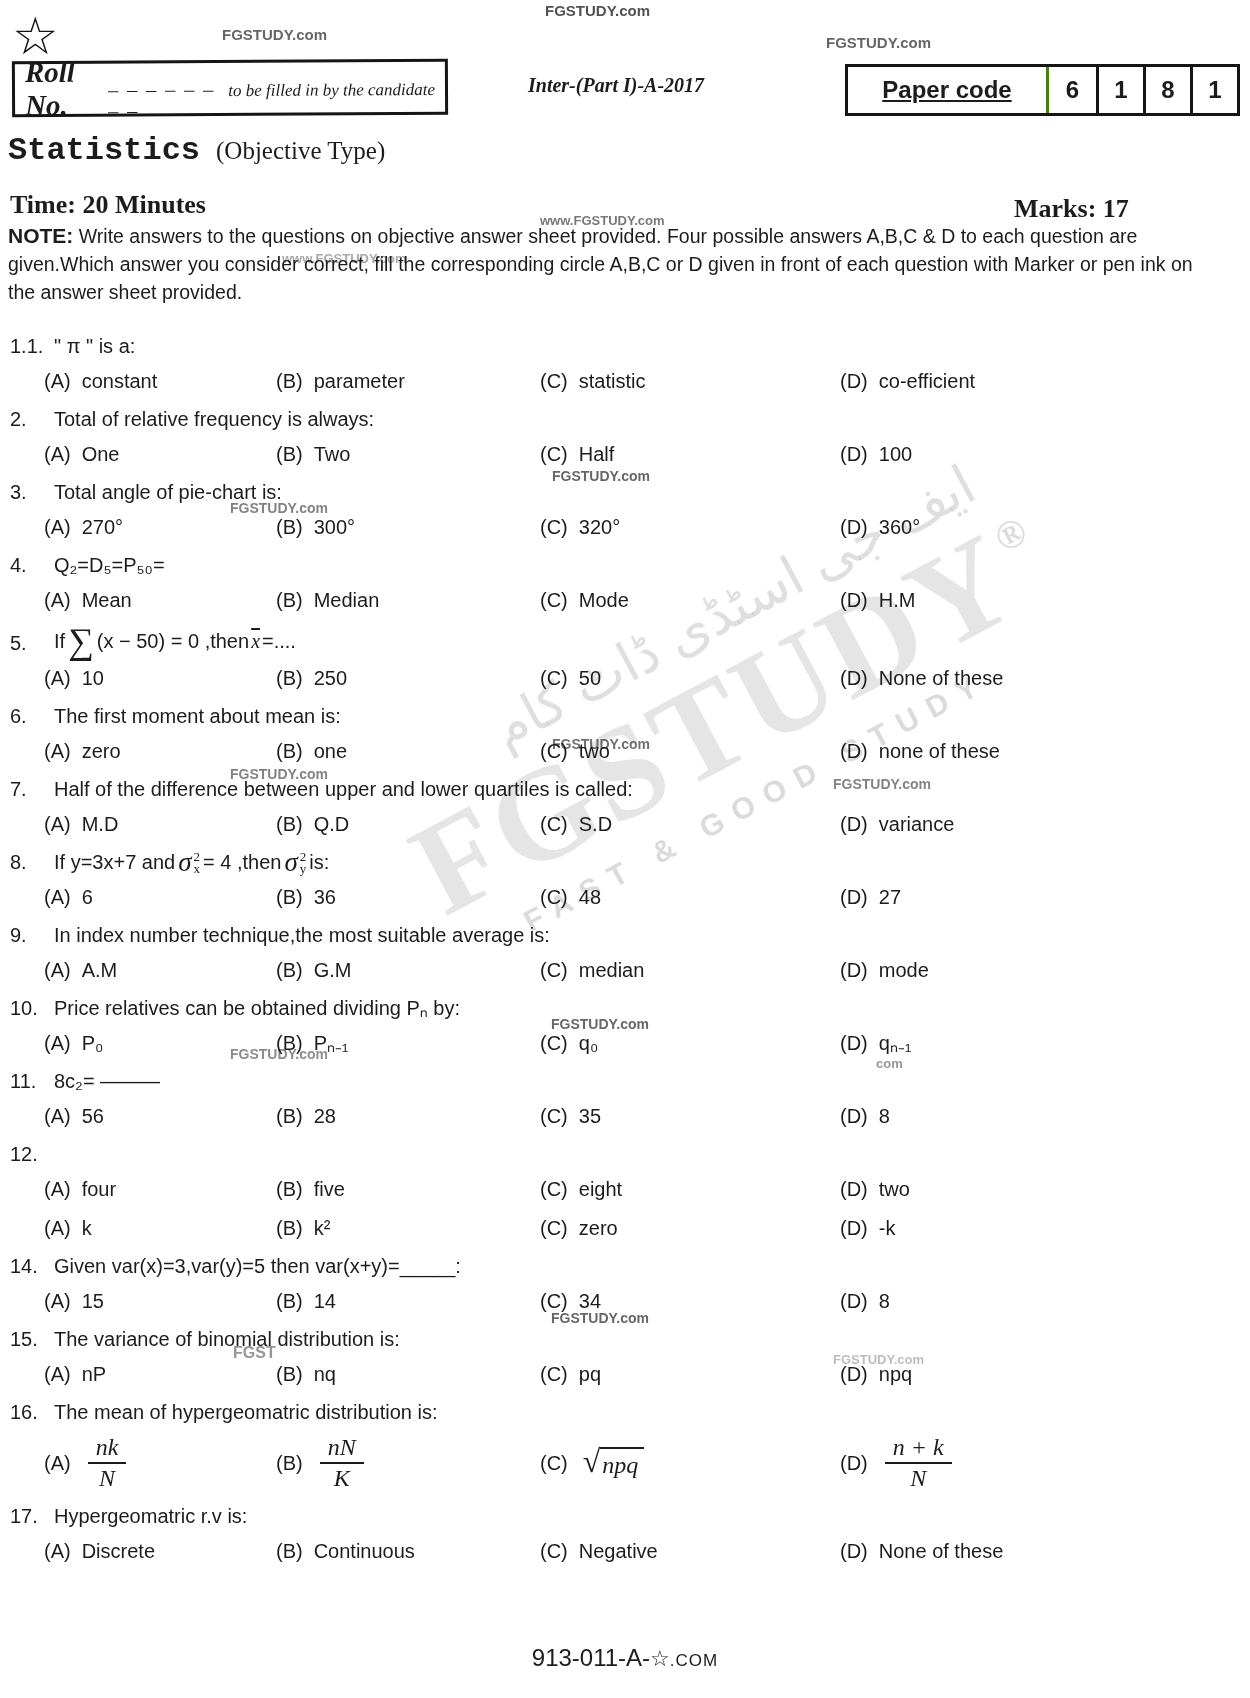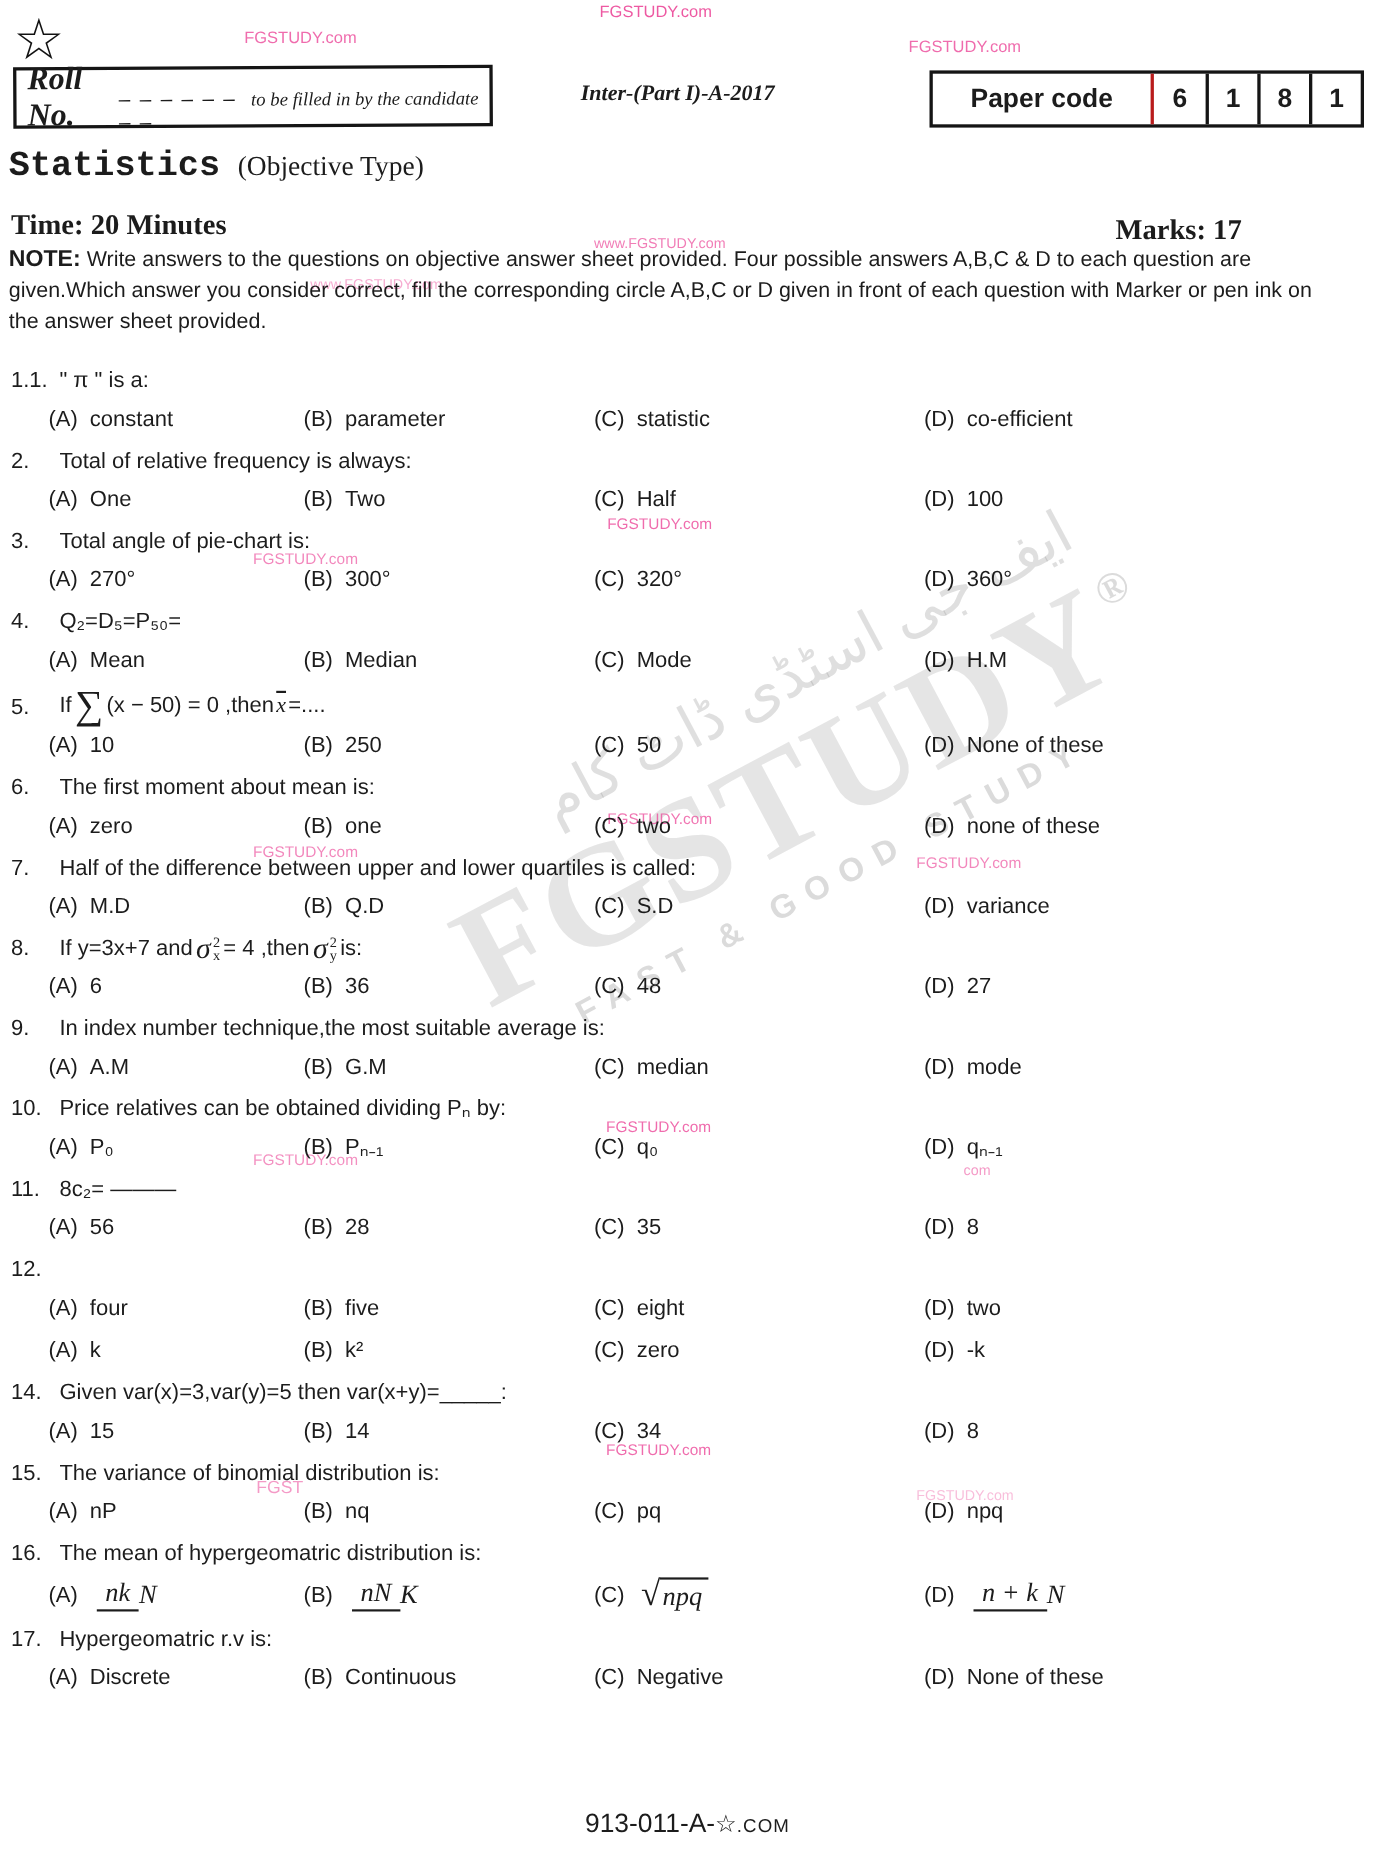--- a/index.html
+++ b/index.html
@@ -13,7 +13,7 @@
   }
   
   .wm-layer{position:absolute;left:0;top:0;width:100%;height:100%;pointer-events:none;z-index:3;}
-  .wm{position:absolute;color:#ec4899;font-family:"Liberation Sans",sans-serif;white-space:nowrap;}
+  .wm{position:absolute;color:#404040;font-family:"Liberation Sans",sans-serif;white-space:nowrap;font-weight:bold;}
   .big-wm{
     position:absolute;left:330px;top:600px;width:760px;z-index:1;
     transform:rotate(-28deg);transform-origin:center center;

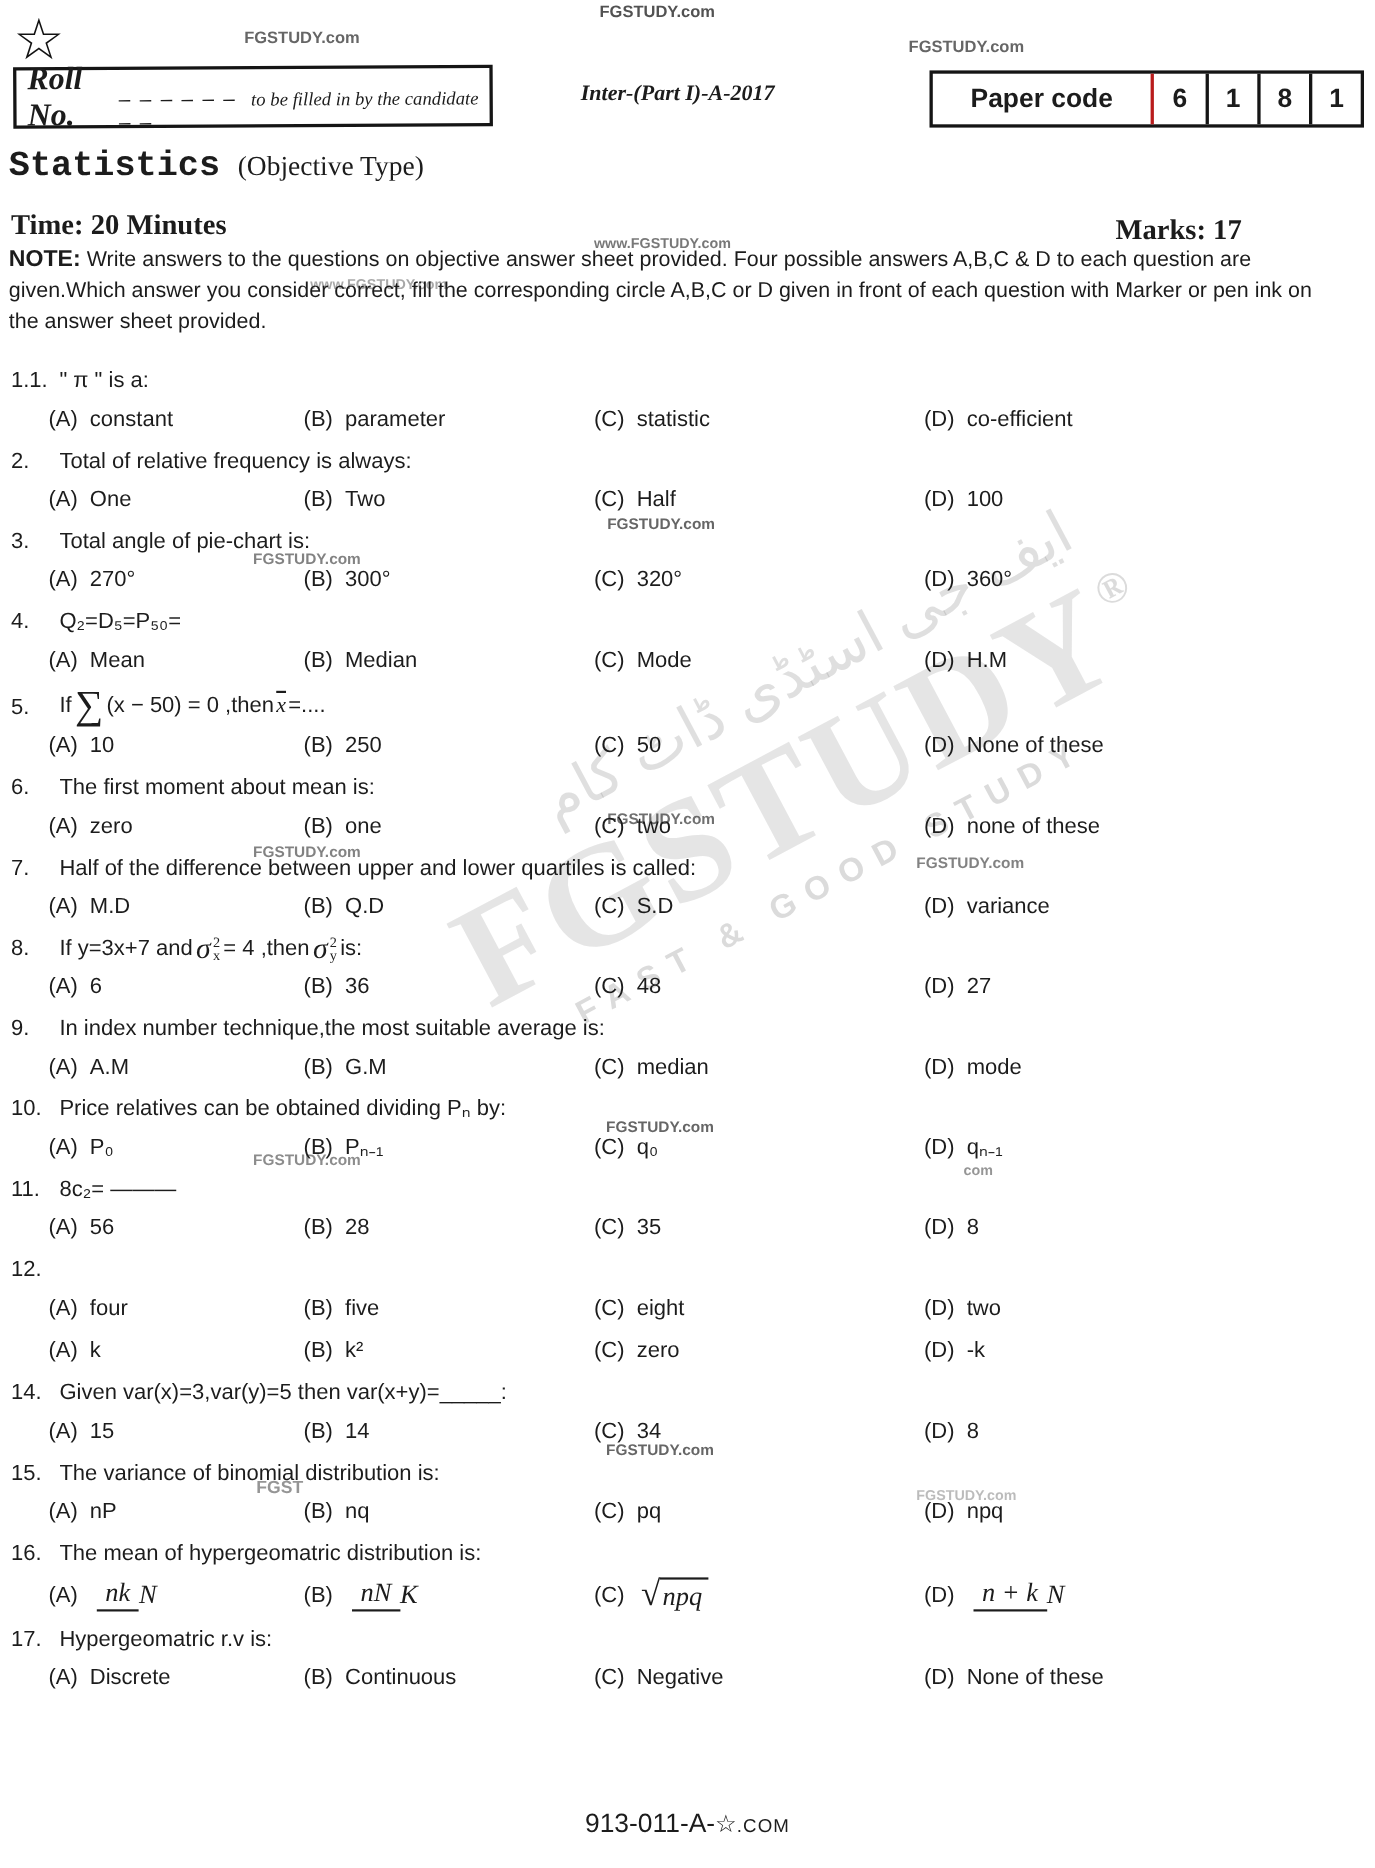--- a/index.html
+++ b/index.html
@@ -42,7 +42,7 @@
   }
   .papercode-label{
     width:198px;display:flex;align-items:center;justify-content:center;
-    font-weight:bold;font-size:24px;border-right:3px solid #b91c1c;
+    font-weight:bold;font-size:24px;border-right:3px solid #4d7c0f;text-decoration:underline;
   }
   .papercode-cells{display:flex;}
   .code-cell{

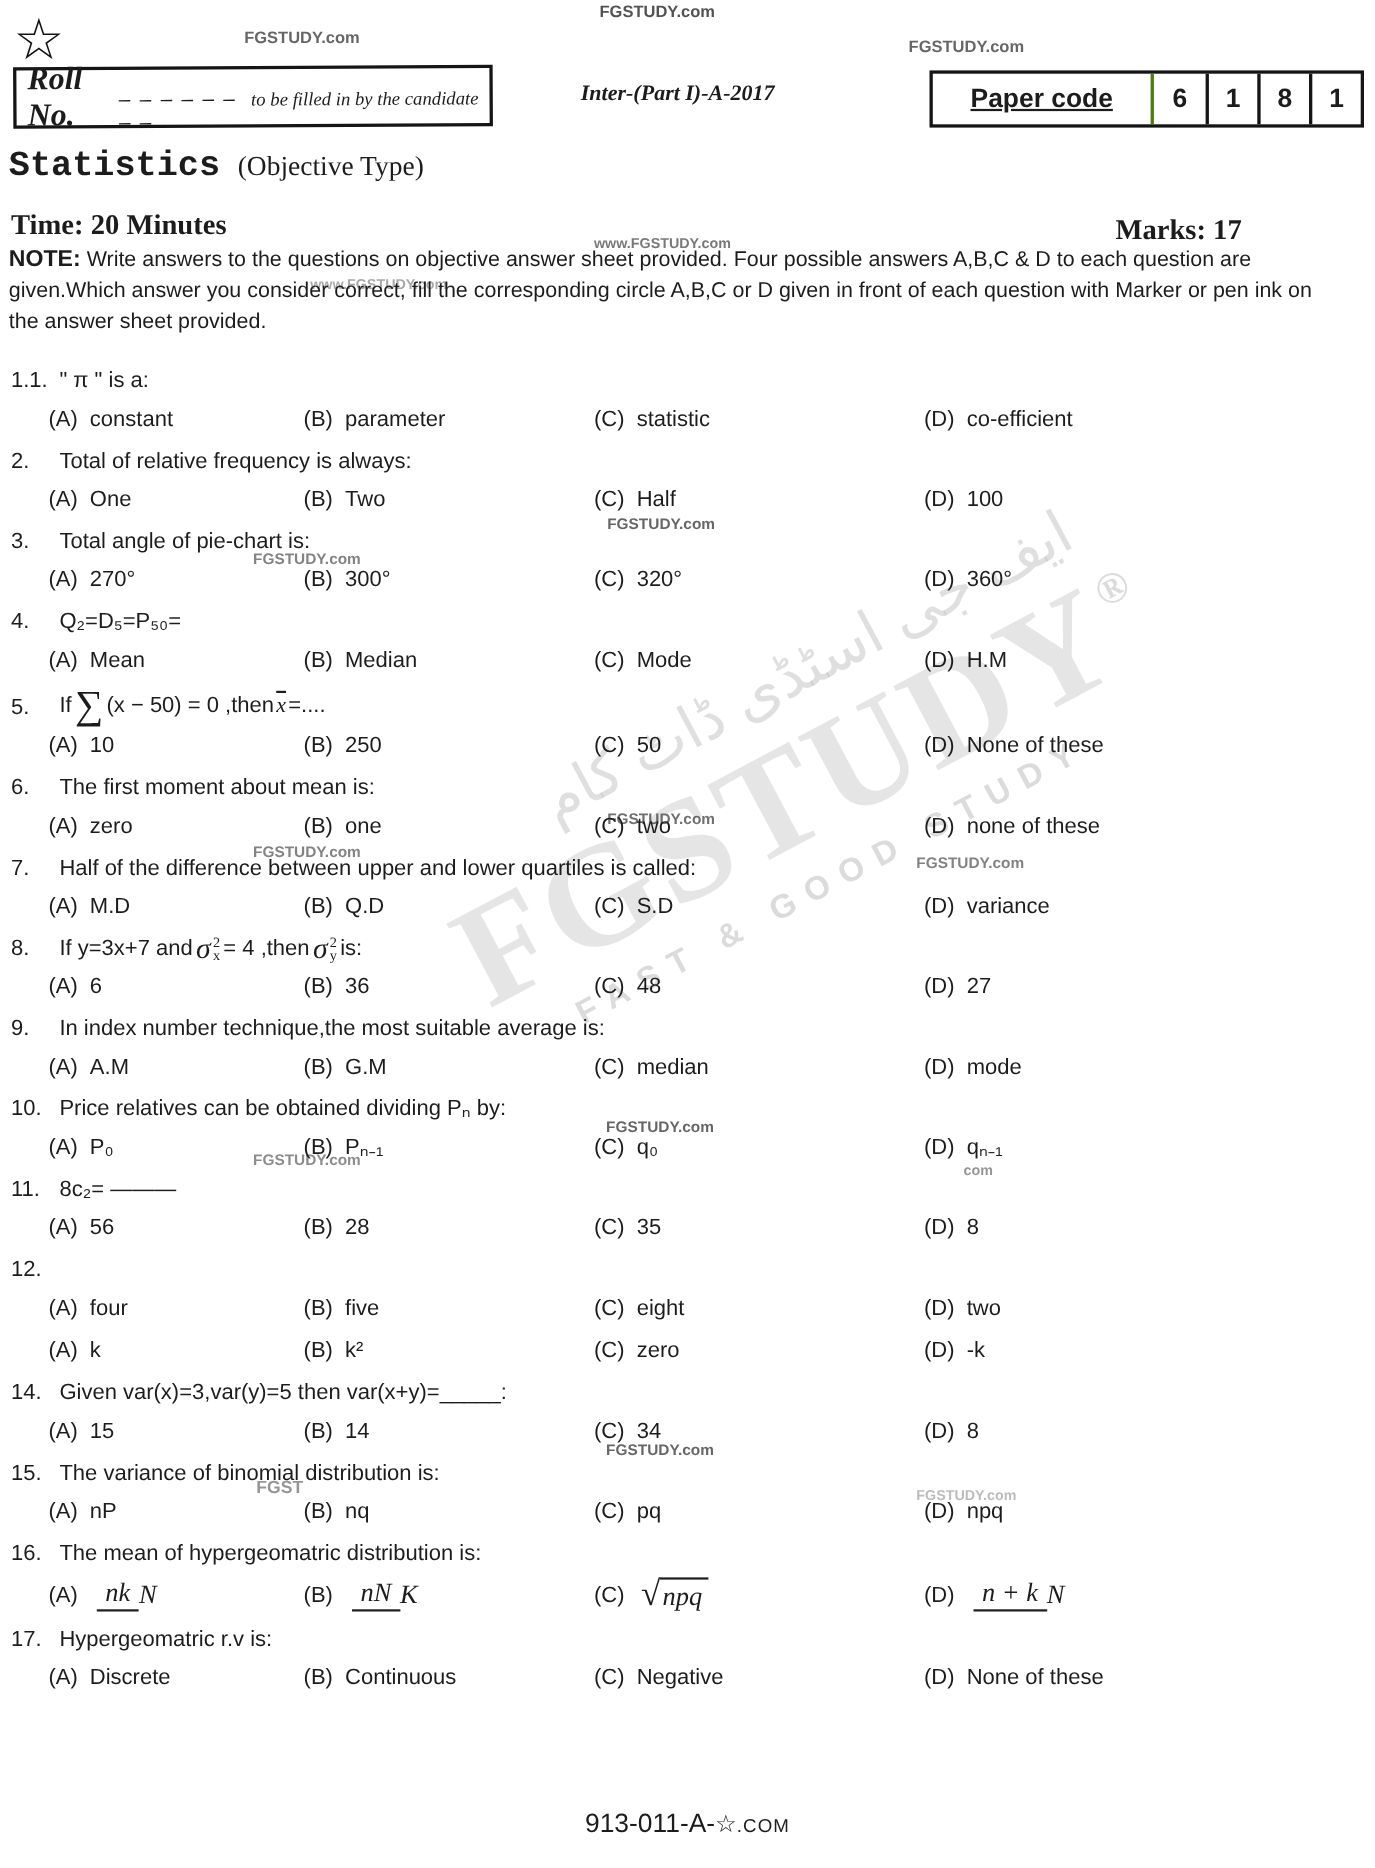--- a/index.html
+++ b/index.html
@@ -75,7 +75,7 @@
   .supsub{display:inline-flex;align-items:center;font-family:"Liberation Serif",serif;margin:0 3px;}
   .ss-b{font-size:27px;font-style:italic;}
   .ss-c{display:inline-flex;flex-direction:column;font-size:13px;line-height:12px;margin-left:2px;}
-  .frac{display:inline-flex;flex-direction:row;align-items:center;
+  .frac{display:inline-flex;flex-direction:column;align-items:center;
     font-family:"Liberation Serif",serif;font-style:italic;font-size:24px;line-height:27px;margin:0 6px;vertical-align:middle;}
   .frac .num{border-bottom:2px solid #1c1c1c;padding:0 8px 1px 8px;}
   .frac .den{padding-top:1px;}

